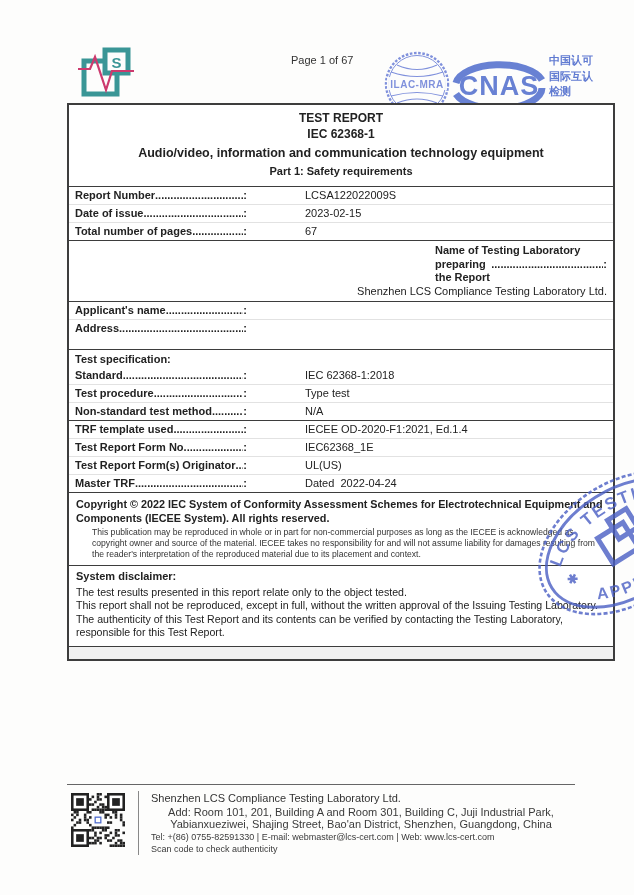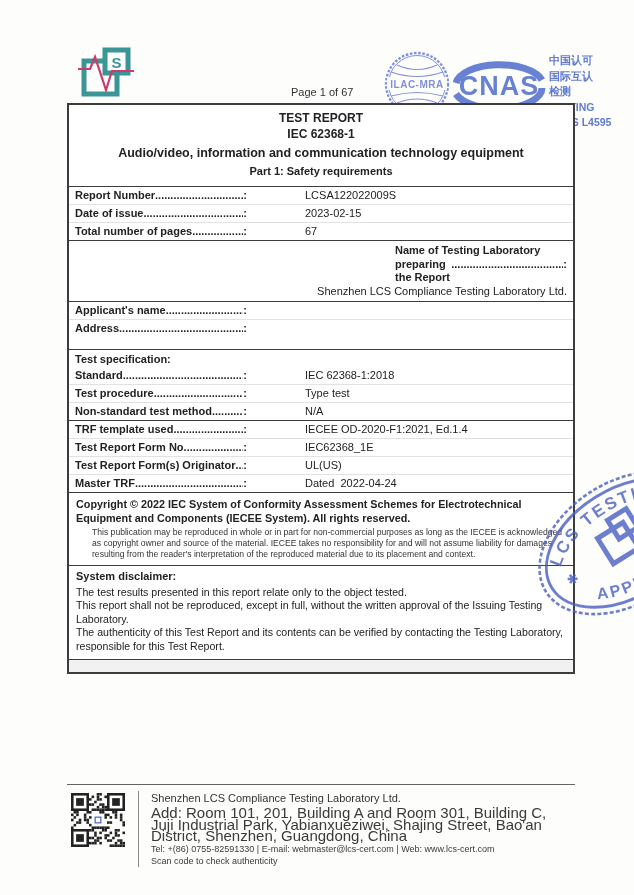--- a/index.html
+++ b/index.html
@@ -12,7 +12,7 @@
 
   
   .lcs-logo { position:absolute; left:77px; top:45px; }
-  .page-indicator { position:absolute; left:291px; top:86px; font-size:11px; color:#333; }
+  .page-indicator { position:absolute; left:291px; top:54px; font-size:11px; color:#333; }
   .ilac-stamp { position:absolute; left:383px; top:50px; opacity:.85; }
   .cnas-logo  { position:absolute; left:451px; top:56px; opacity:.85; }
   .accred-text { position:absolute; left:549px; top:53px; color:#4f6ccd; opacity:.9;

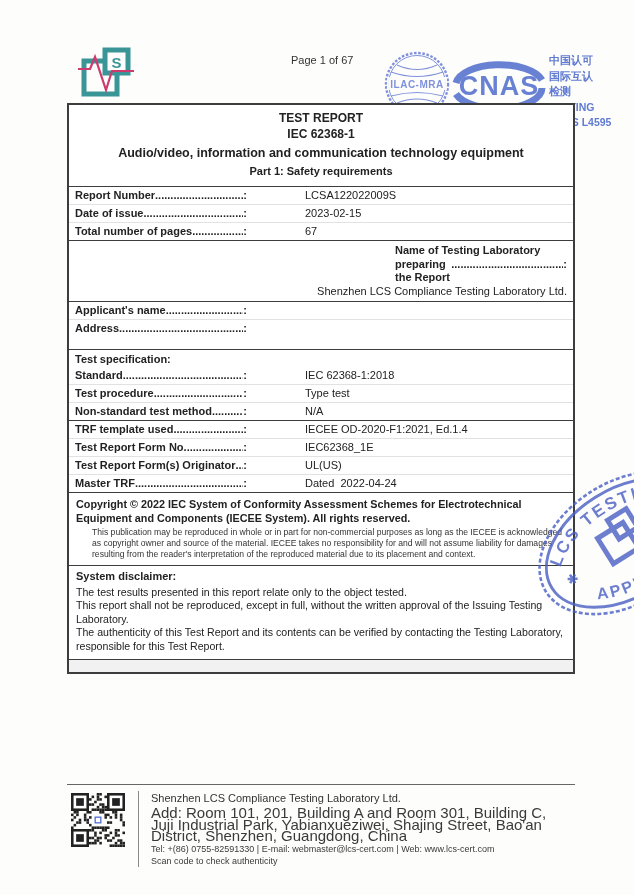--- a/index.html
+++ b/index.html
@@ -21,7 +21,7 @@
 
   
   .report-table {
-    position:absolute; left:67px; top:103px; width:508px;
+    position:absolute; left:67px; top:103px; width:548px;
     border:2px solid #3d3d3d; background:#fff; font-size:11px;
   }
   .section { border-top:1px solid #3d3d3d; }

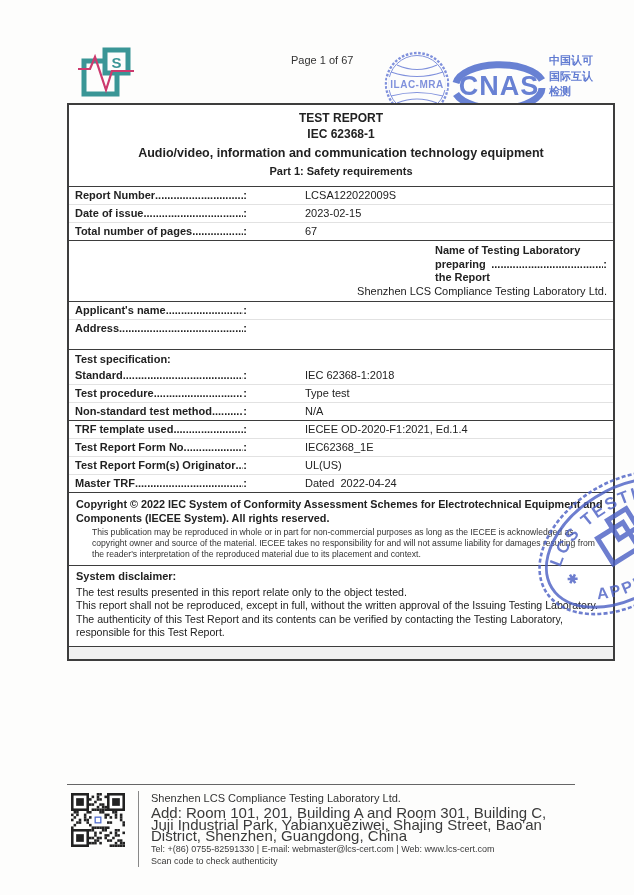--- a/index.html
+++ b/index.html
@@ -69,7 +69,7 @@
   .qr { flex:none; margin:2px 0 0 4px; }
   .footer-text { margin-left:13px; padding-left:12px; border-left:1px solid #888; color:#3a3a3a; }
   .footer-company { font-size:11px; line-height:14px; color:#333; }
-  .footer-address { font-size:15px; line-height:11.5px; margin-top:2px; width:420px; }
+  .footer-address { font-size:11px; line-height:11.5px; margin-top:2px; width:420px;text-align:center; }
   .footer-contact { font-size:9px;  line-height:12px; margin-top:1px; }
   .footer-scan    { font-size:9px;  line-height:12px; }
 </style>

